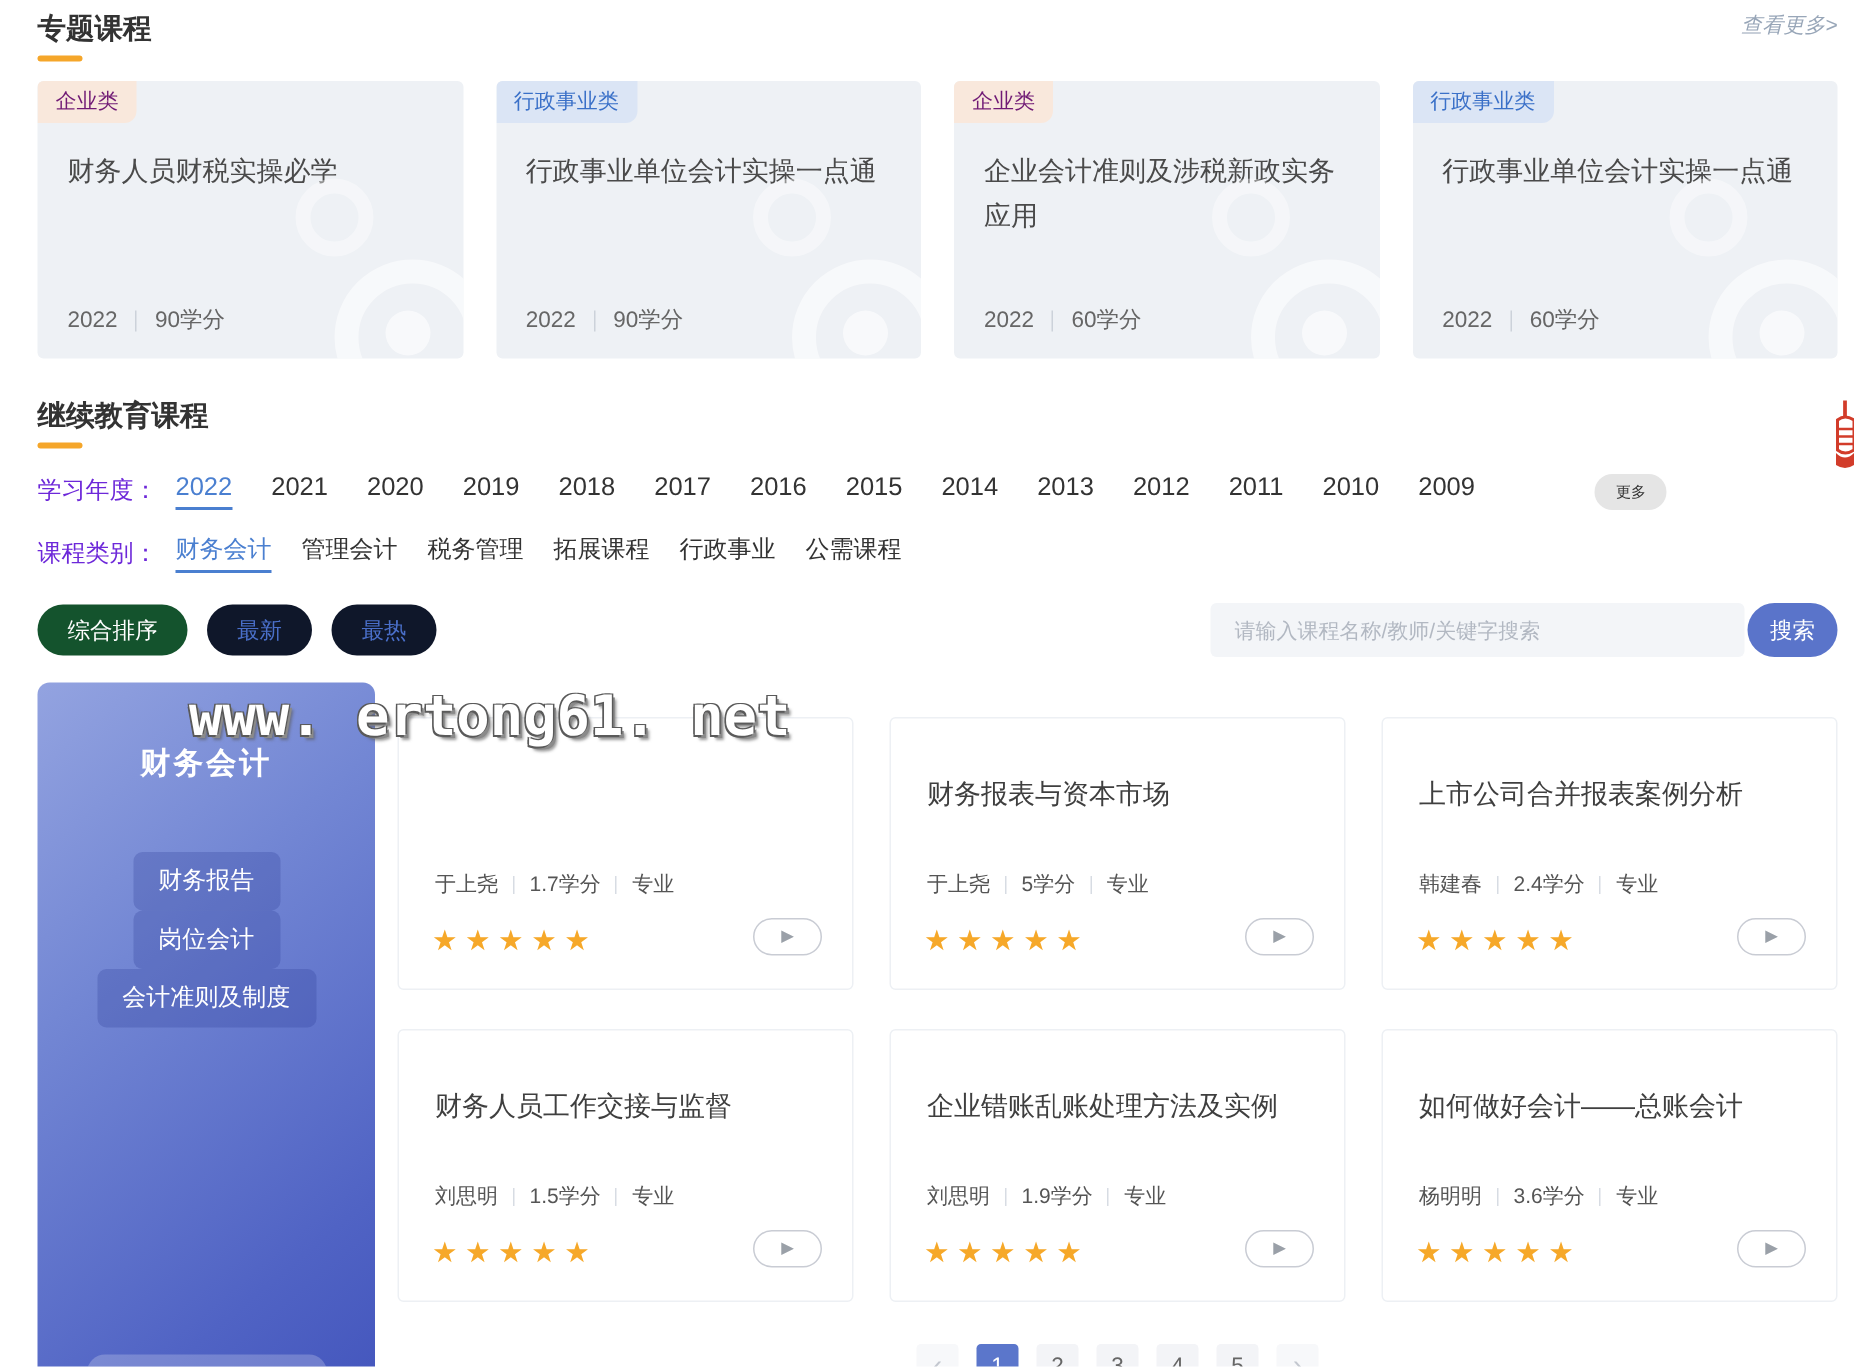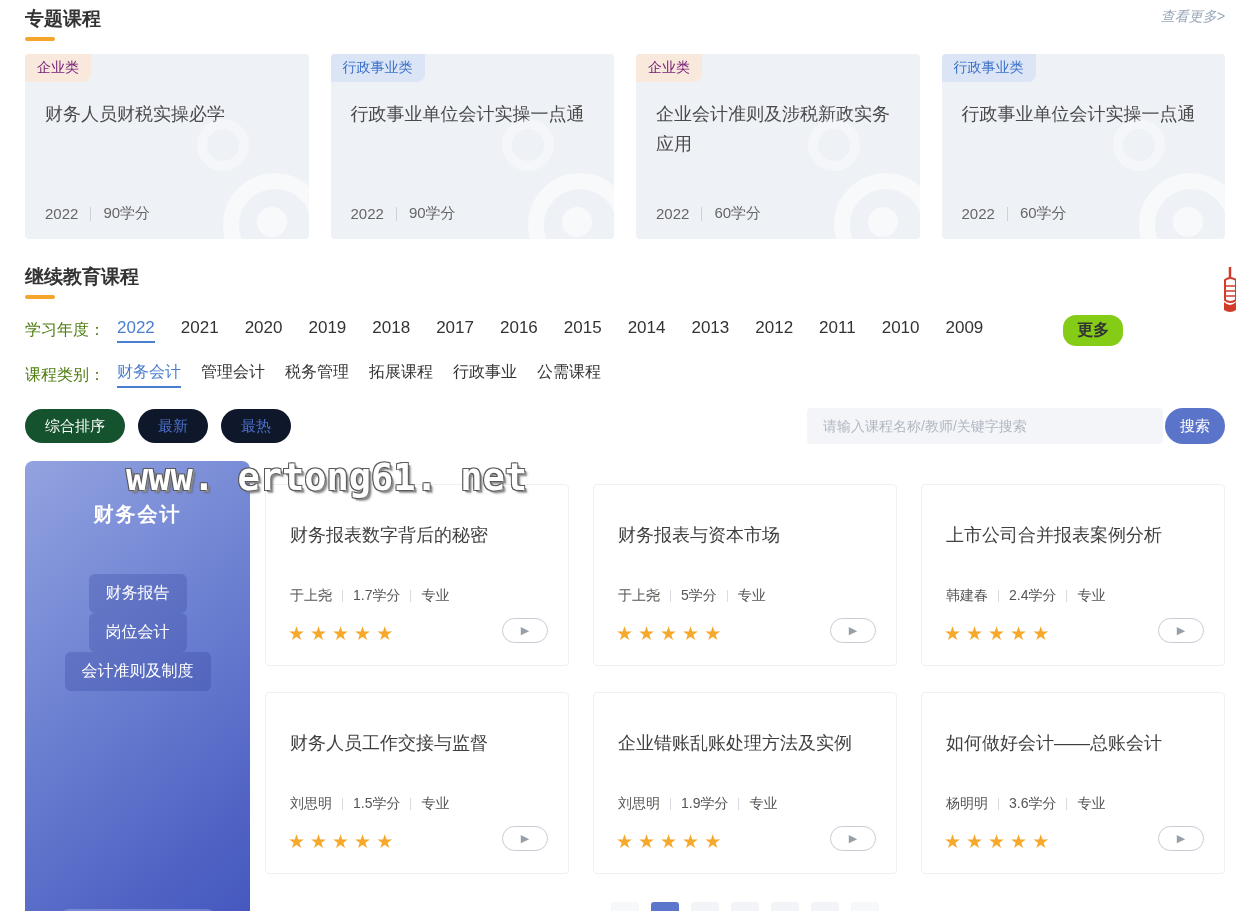--- a/index.html
+++ b/index.html
@@ -32,7 +32,7 @@
   
   .cont-head { margin-top:19px; }
   .filter-row { display:flex; align-items:center; margin-top:16px; font-size:16px; position:relative; }
-  .filter-label { color:#4d7c0f; margin-right:12px; white-space:nowrap; }
+  .filter-label { color:#6d28d9; margin-right:12px; white-space:nowrap; }
   .year-list { display:flex; gap:26px; align-items:center; }
   .year-item { font-size:17px; color:#333; cursor:pointer; padding-bottom:3px; border-bottom:2px solid transparent; }
   .year-item.active { color:#4a7fd0; border-bottom-color:#4a7fd0; }

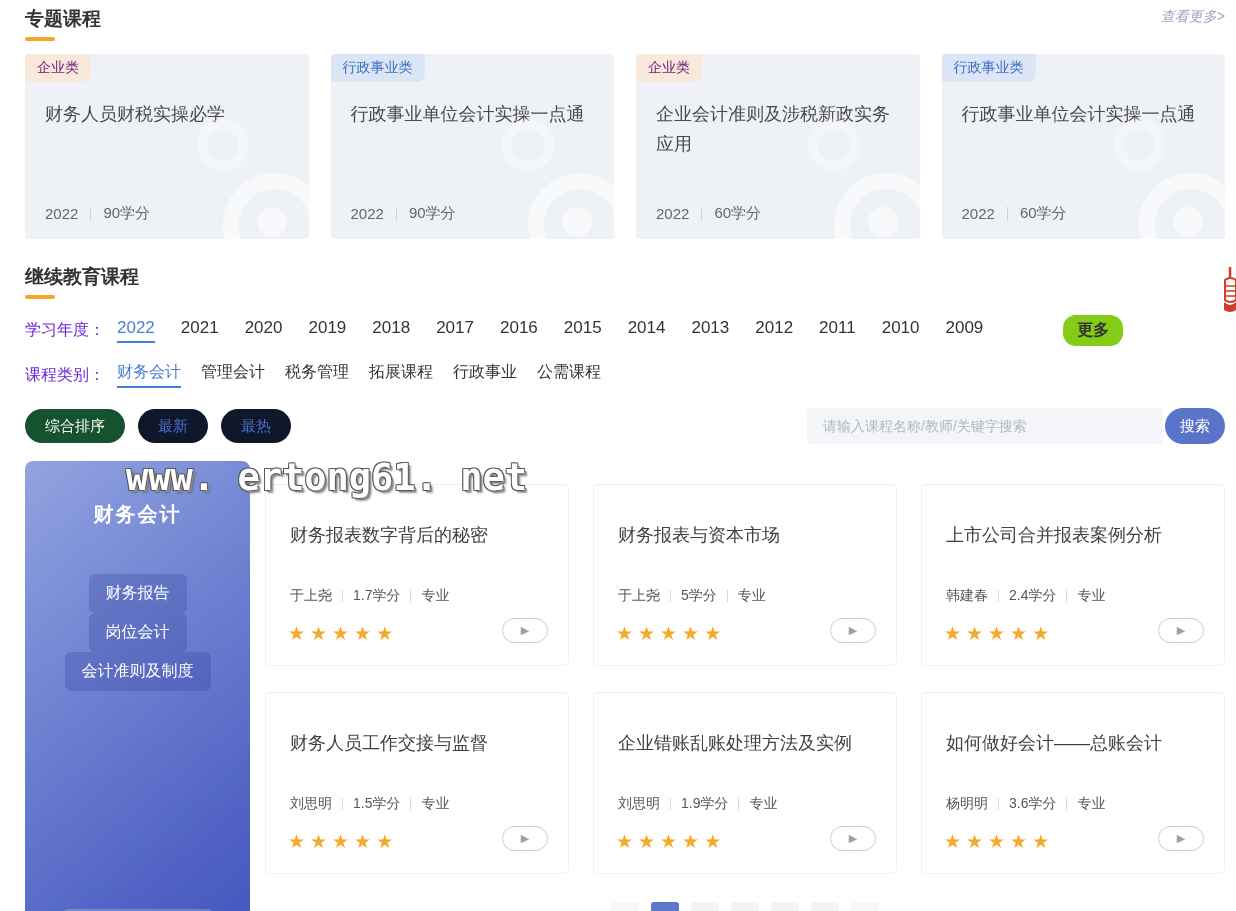--- a/index.html
+++ b/index.html
@@ -36,8 +36,8 @@
   .year-list { display:flex; gap:26px; align-items:center; }
   .year-item { font-size:17px; color:#333; cursor:pointer; padding-bottom:3px; border-bottom:2px solid transparent; }
   .year-item.active { color:#4a7fd0; border-bottom-color:#4a7fd0; }
-  .more-pill { margin-left:80px; background:#84cc16; color:#333; font-size:16px; padding:5px 14px;
-    border-radius:13px; cursor:pointer; border:none;font-weight:bold; }
+  .more-pill { margin-left:80px; background:#e5e5e5; color:#333; font-size:10px; padding:5px 14px;
+    border-radius:13px; cursor:pointer; border:none; }
   .cat-list { display:flex; gap:20px; align-items:center; }
   .cat-item { font-size:16px; color:#333; cursor:pointer; padding-bottom:3px; border-bottom:2px solid transparent; }
   .cat-item.active { color:#4a7fd0; border-bottom-color:#4a7fd0; }

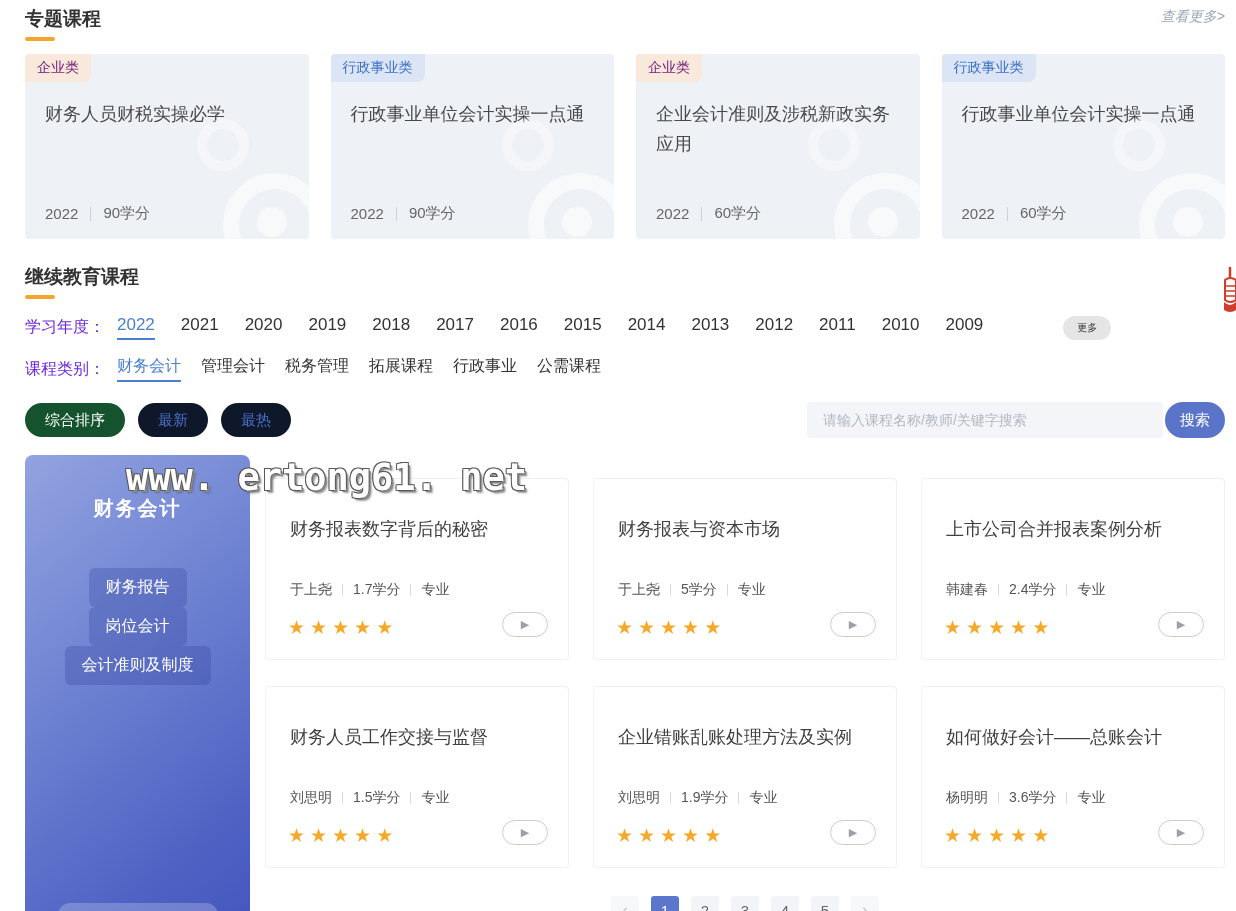--- a/index.html
+++ b/index.html
@@ -185,7 +185,6 @@
     <div class="course-area">
       <div class="course-grid" id="course-grid">
           <div class="course-card">
-            <div class="course-title">财务报表数字背后的秘密</div>
             <div class="course-meta">
               <span>于上尧</span>
               <span class="v-sep"></span>

